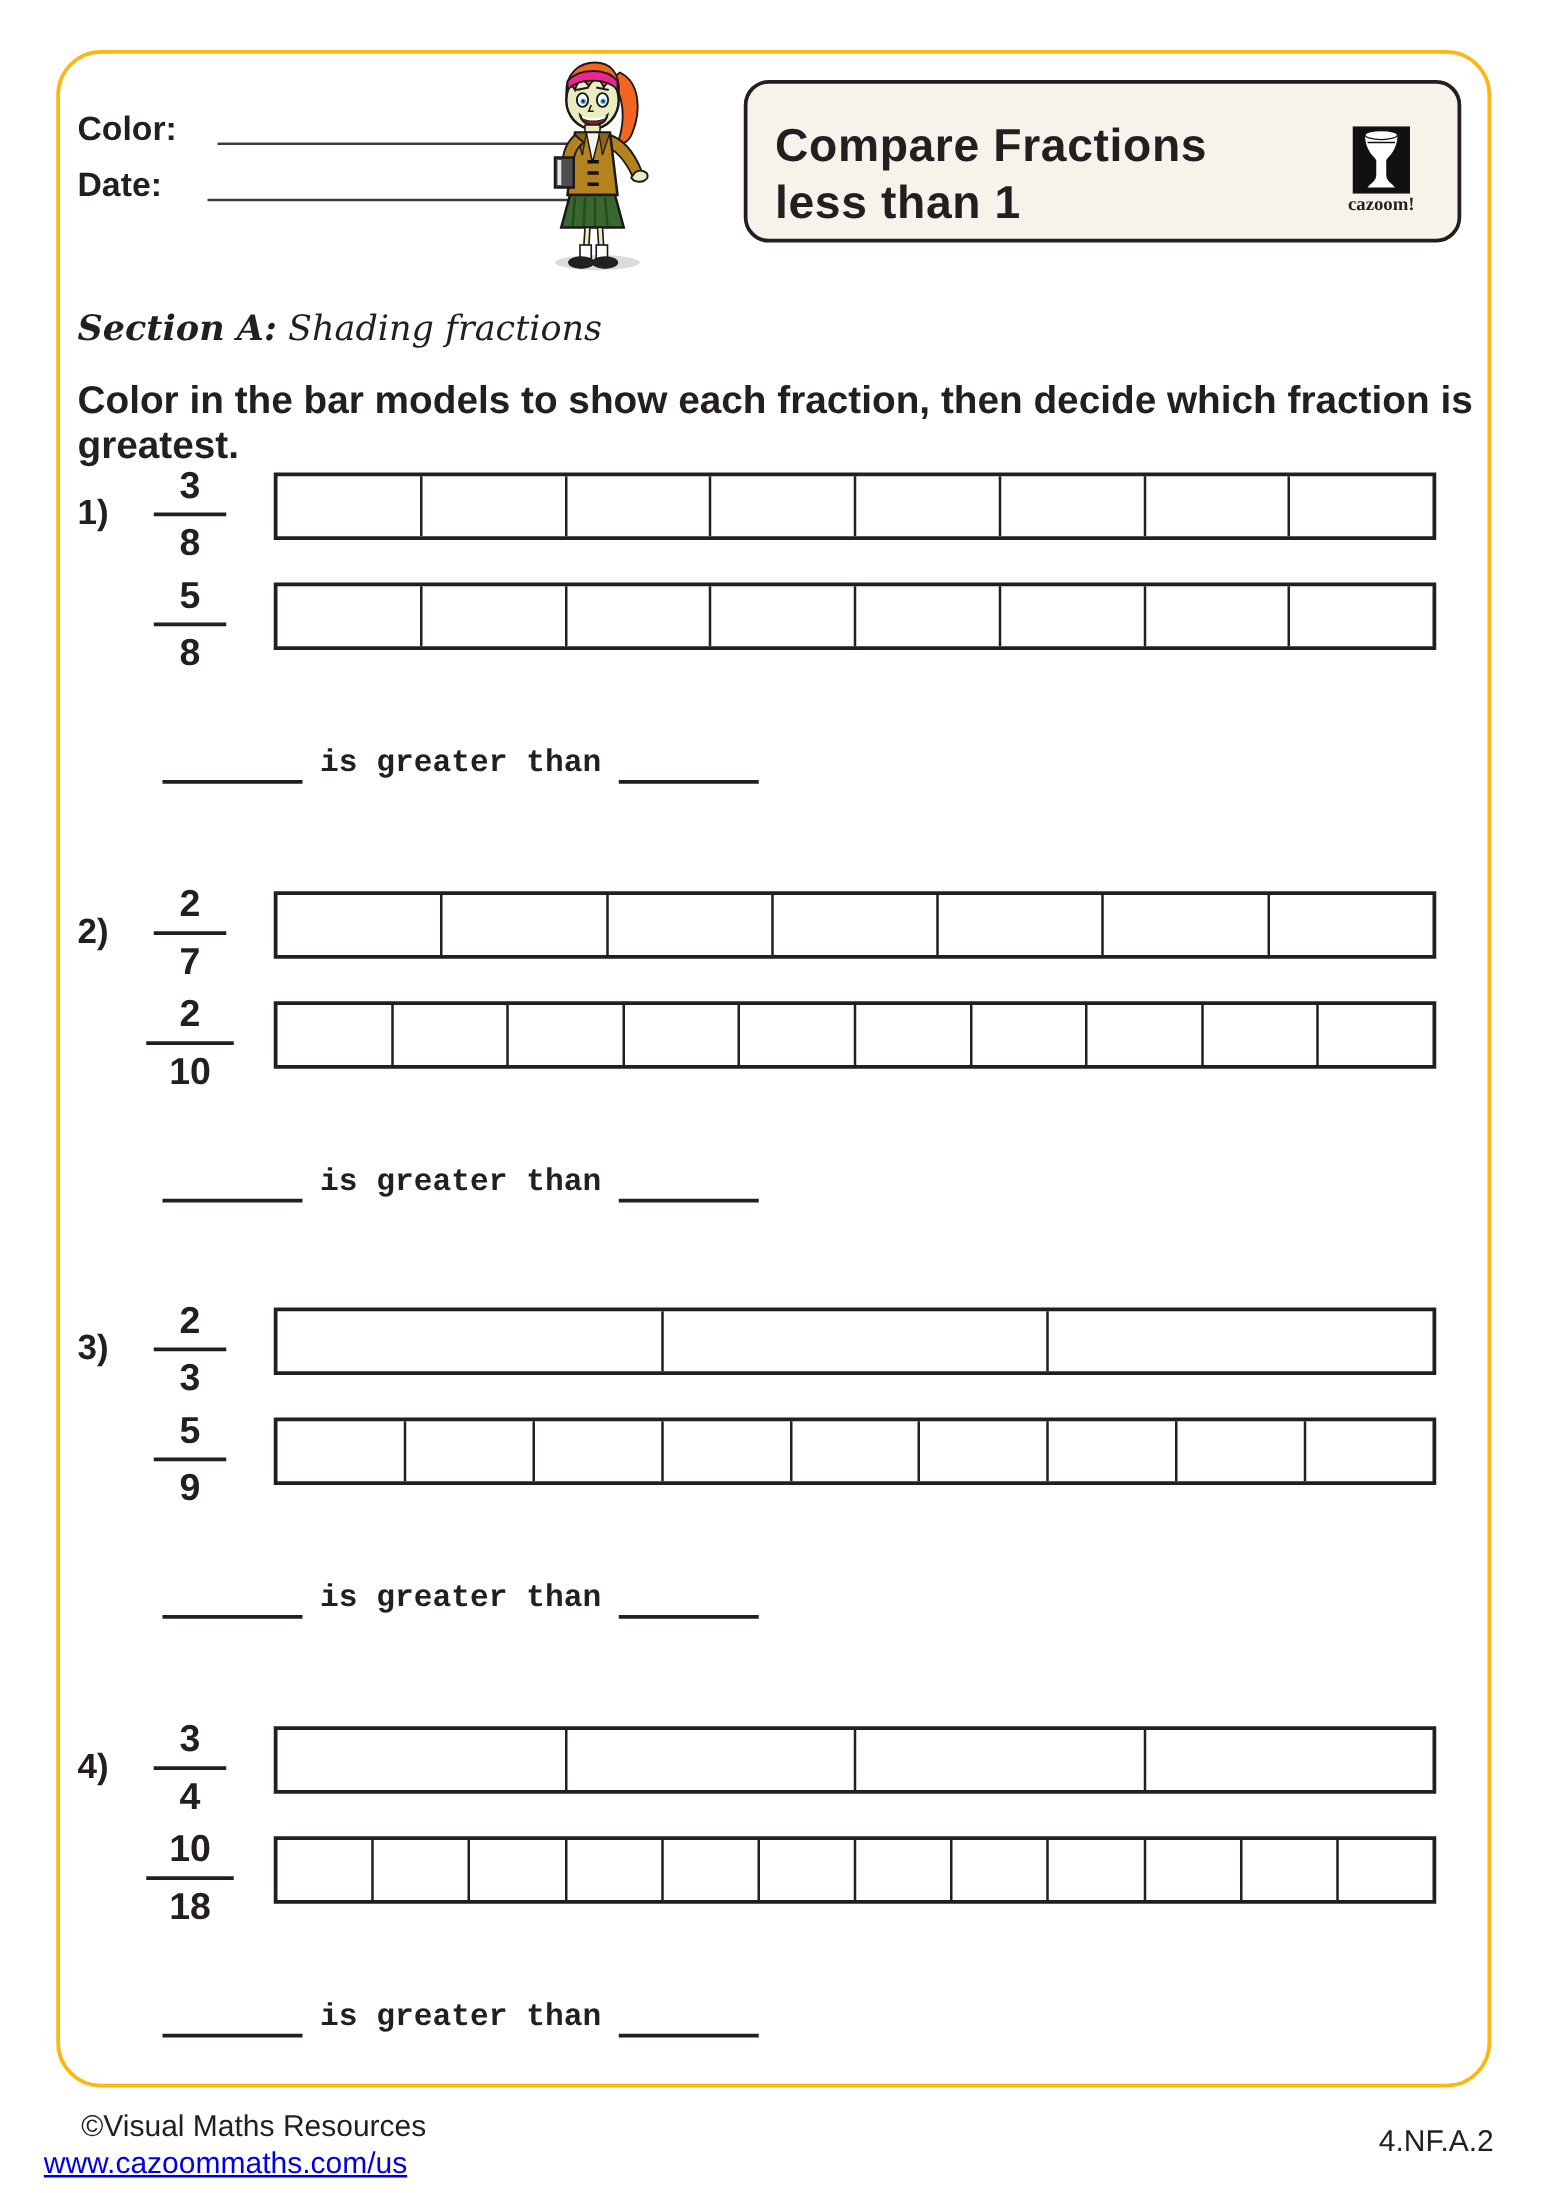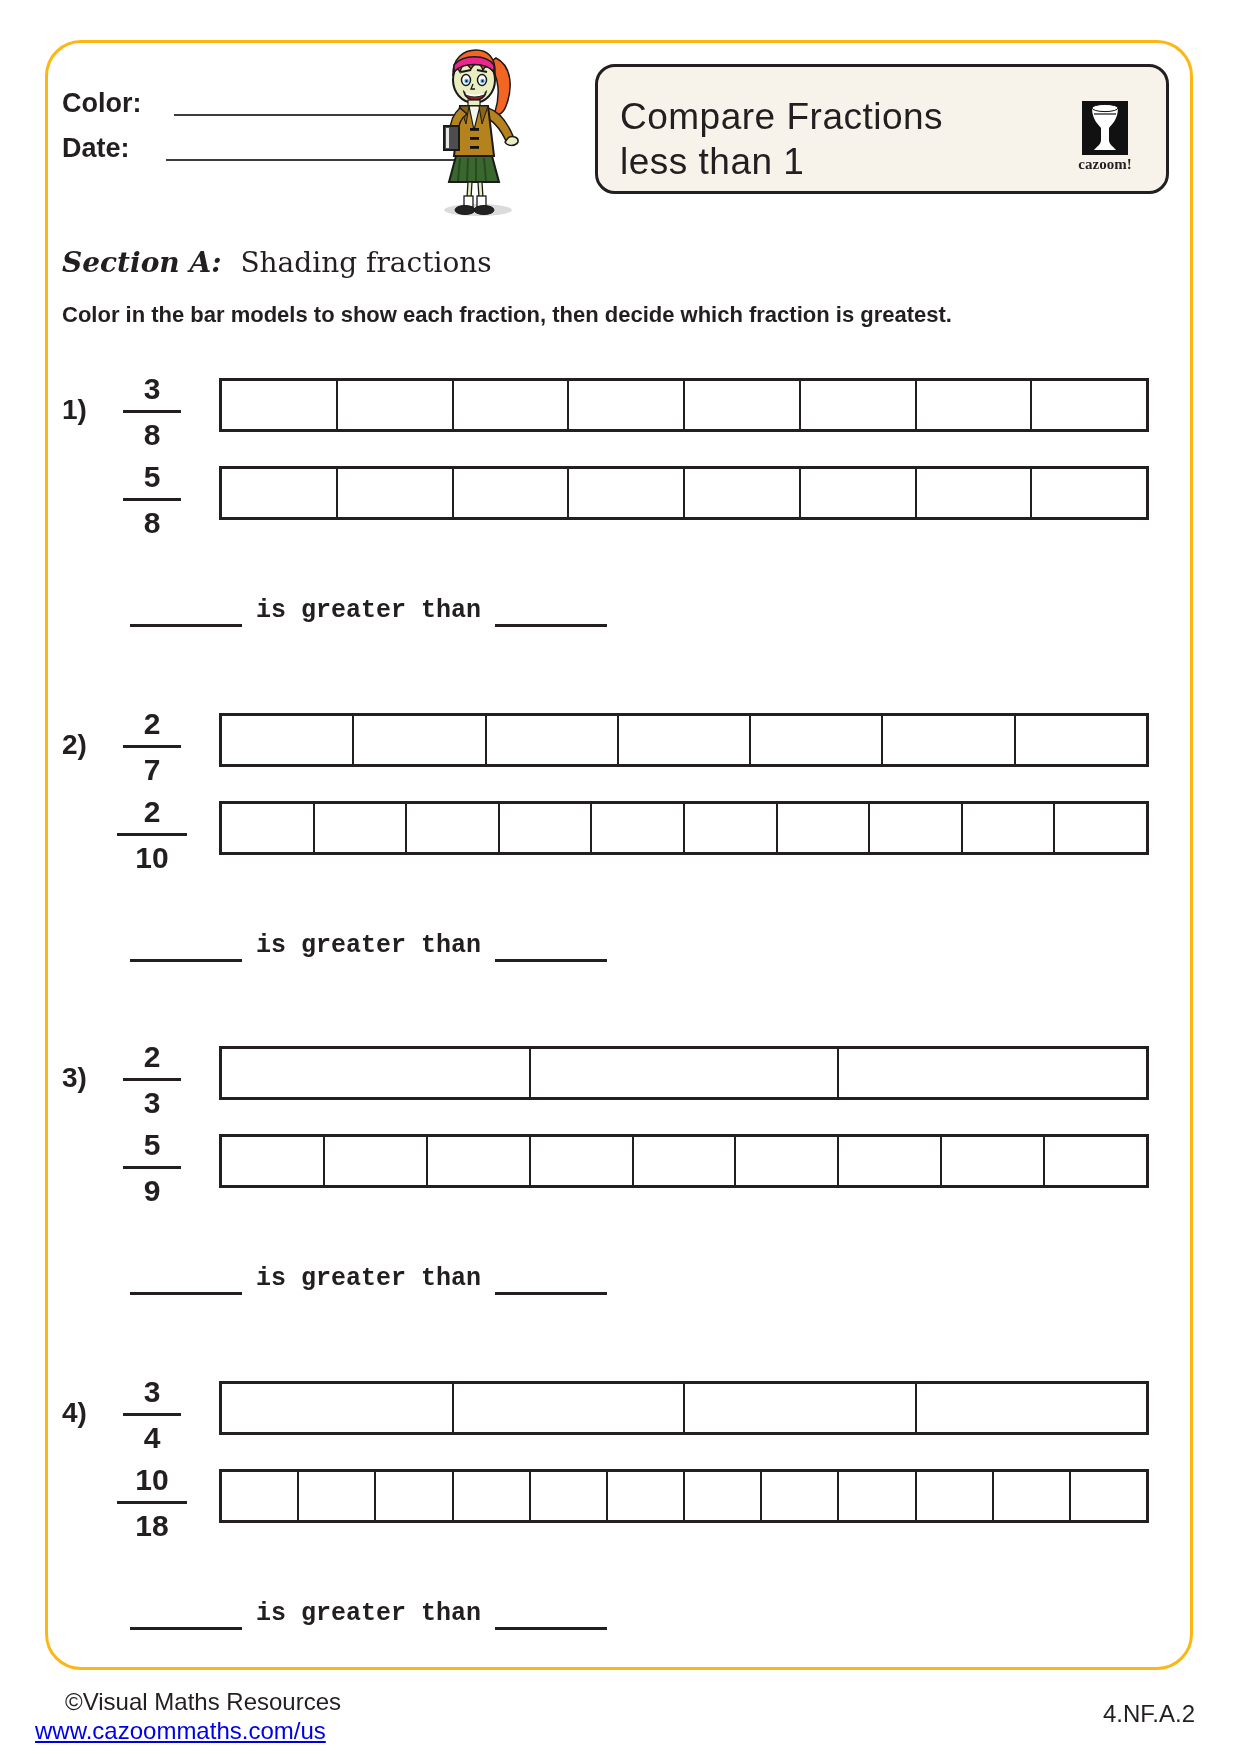--- a/index.html
+++ b/index.html
@@ -23,7 +23,7 @@
     position:absolute;left:595px;top:64px;width:574px;height:130px;box-sizing:border-box;
     background:var(--title-box-bg,#F8F3EA);border:3px solid var(--ink,#231F20);border-radius:20px;
   }
-  .title-text{padding:27px 104px 0 22px;font-size:37px;font-weight:400;line-height:1.22;letter-spacing:.5px;}
+  .title-text{padding:27px 104px 0 22px;font-size:37px;font-weight:700;line-height:1.22;letter-spacing:.5px;}
   .logo{position:absolute;right:30px;top:34px;width:62px;text-align:center;}
   .logo-square{width:46px;height:54px;margin:0 auto;display:block;}
   .logo-word{font-family:"Liberation Serif",serif;font-weight:bold;font-size:15px;margin-top:1px;}

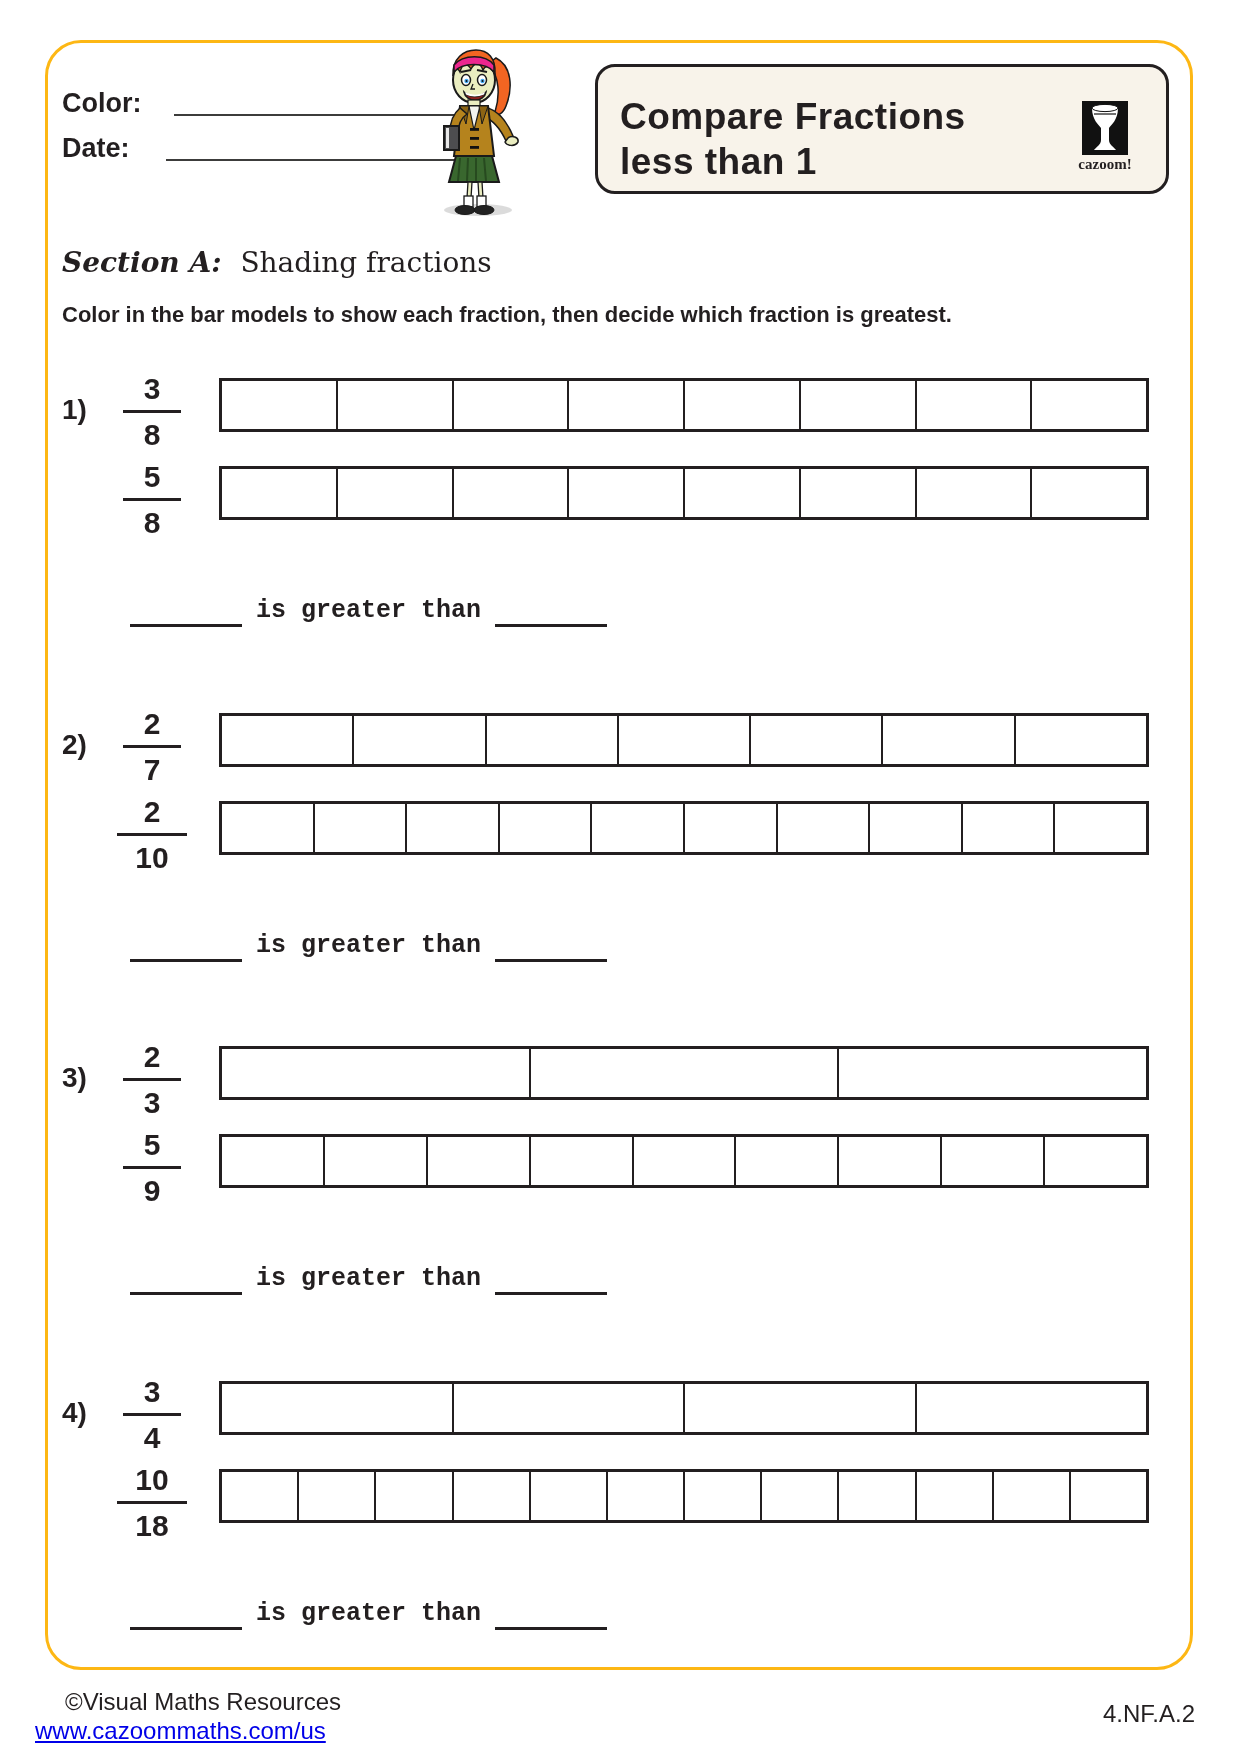--- a/index.html
+++ b/index.html
@@ -30,7 +30,7 @@
   
   .section-heading{position:absolute;left:62px;top:246px;font-family:"DejaVu Serif","Liberation Serif",serif;font-size:28px;}
   .section-label{font-weight:bold;font-style:italic;}
-  .section-title{margin-left:10px;}
+  .section-title{font-style:italic;}
   .instruction{position:absolute;left:62px;top:302px;font-size:22px;font-weight:bold;text-align:right;}
   
   .problem{position:absolute;left:0;width:1241px;height:320px;}

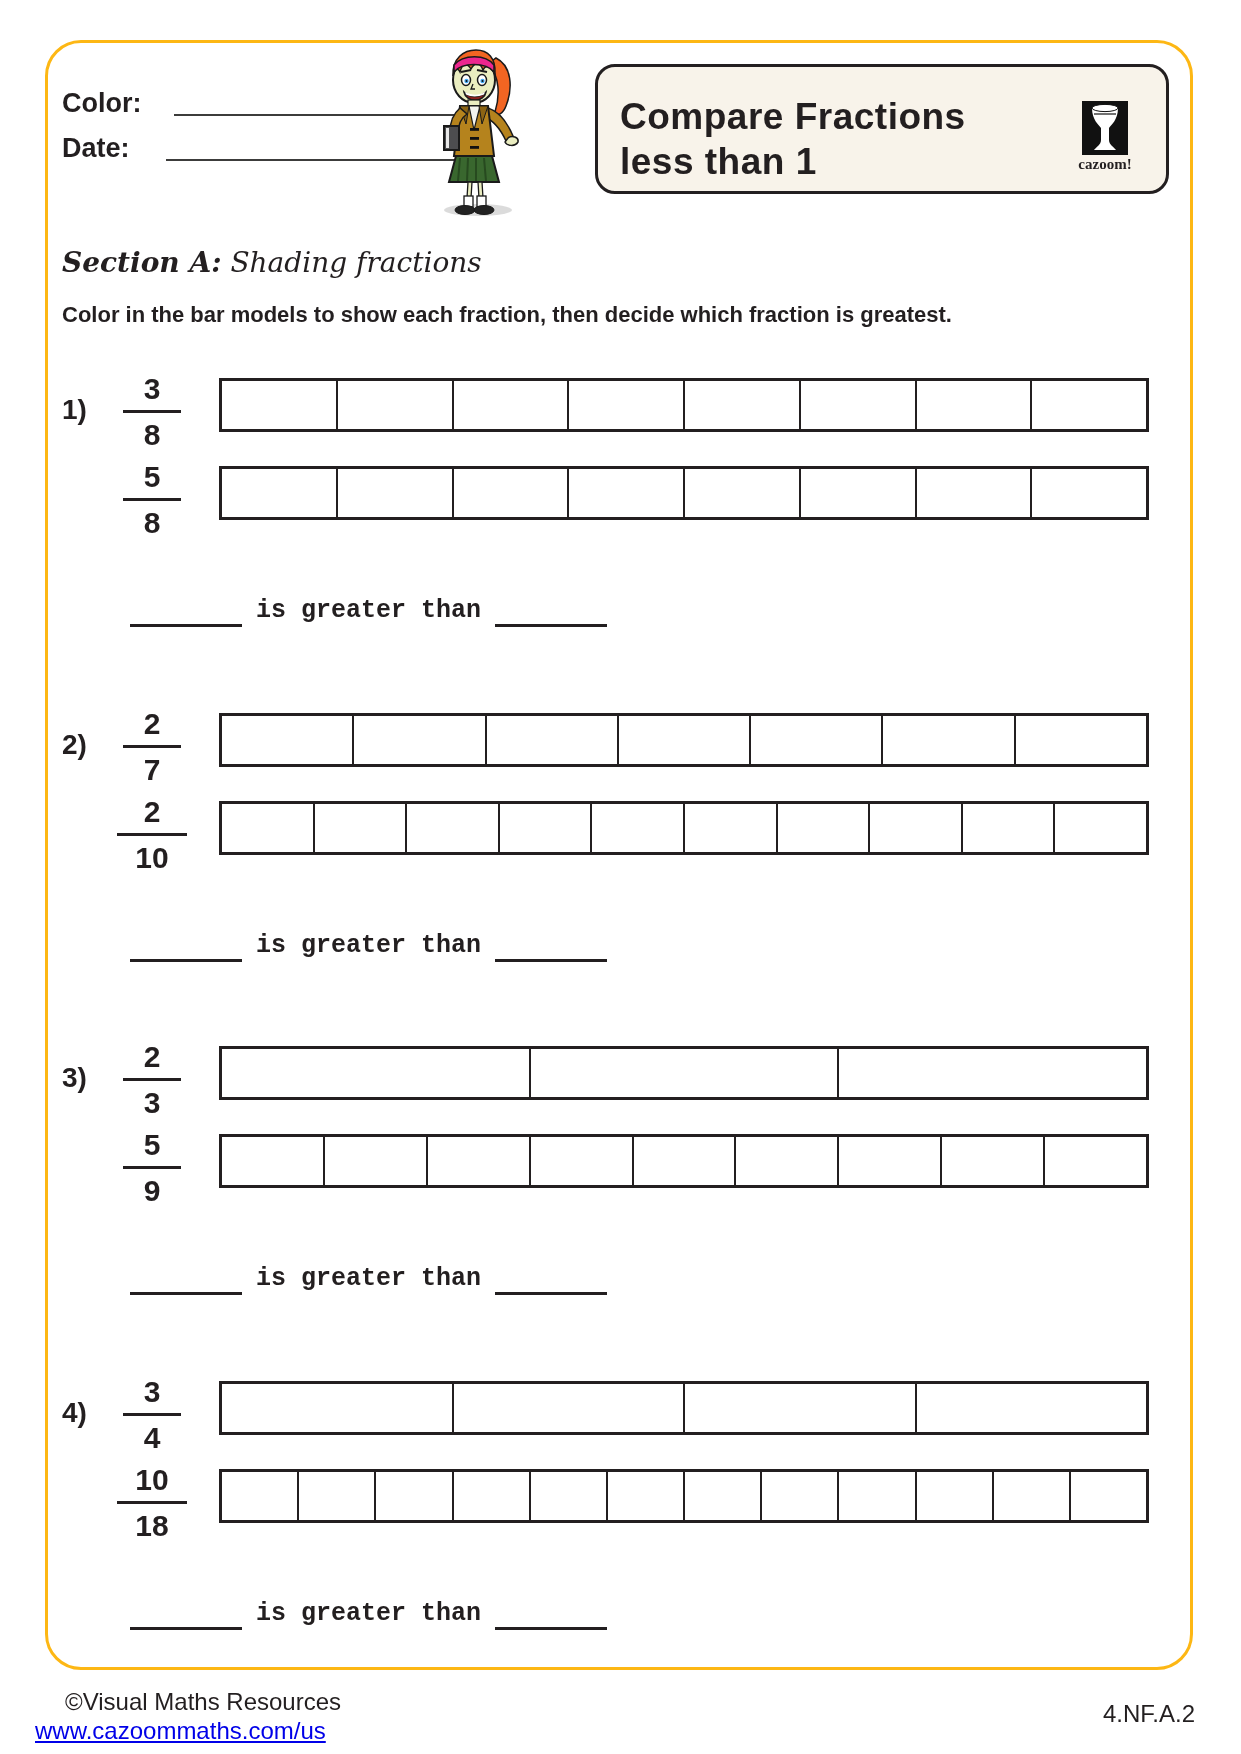--- a/index.html
+++ b/index.html
@@ -31,7 +31,7 @@
   .section-heading{position:absolute;left:62px;top:246px;font-family:"DejaVu Serif","Liberation Serif",serif;font-size:28px;}
   .section-label{font-weight:bold;font-style:italic;}
   .section-title{font-style:italic;}
-  .instruction{position:absolute;left:62px;top:302px;font-size:22px;font-weight:bold;text-align:right;}
+  .instruction{position:absolute;left:62px;top:302px;font-size:31px;font-weight:bold;}
   
   .problem{position:absolute;left:0;width:1241px;height:320px;}
   .pnum{position:absolute;left:62px;top:16px;font-size:28px;font-weight:bold;}

